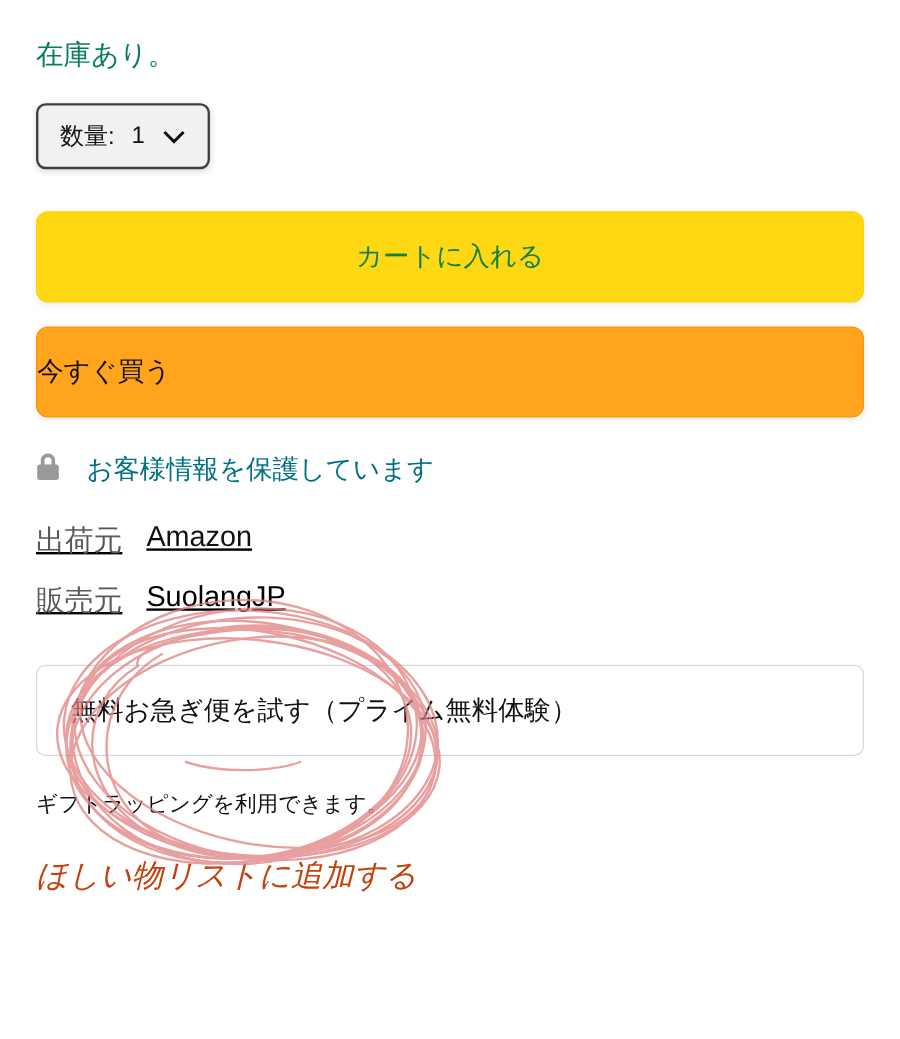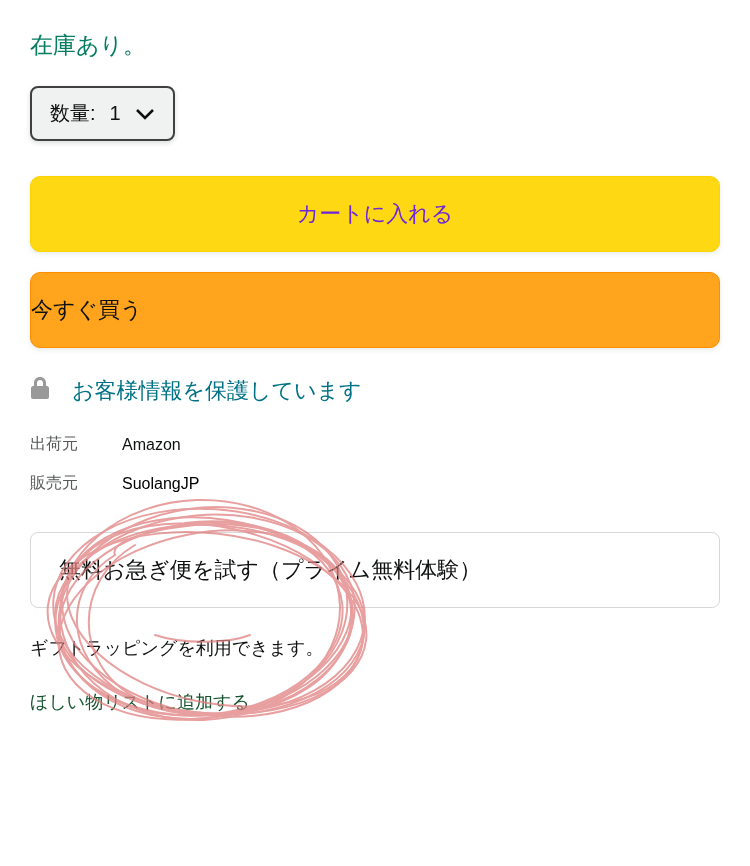--- a/index.html
+++ b/index.html
@@ -55,7 +55,7 @@
       width: 100%;
       padding: 22px 0;
       font-size: 22px;
-      color: #6d28d9;
+      color: #15803d;
       border: 1px solid #FCD200;
       border-radius: 10px;
       background: #FFD814;

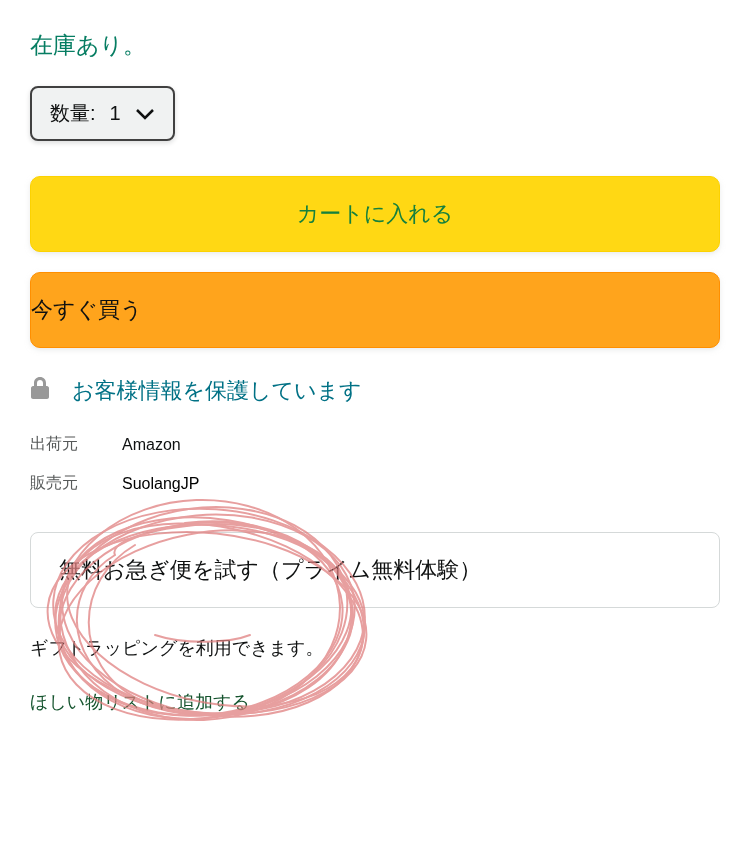--- a/index.html
+++ b/index.html
@@ -80,7 +80,7 @@
     }
     .secure-row {
       display: flex;
-      align-items: flex-start;
+      align-items: center;
       gap: 22px;
       margin-bottom: 28px;
       margin-top: 24px;

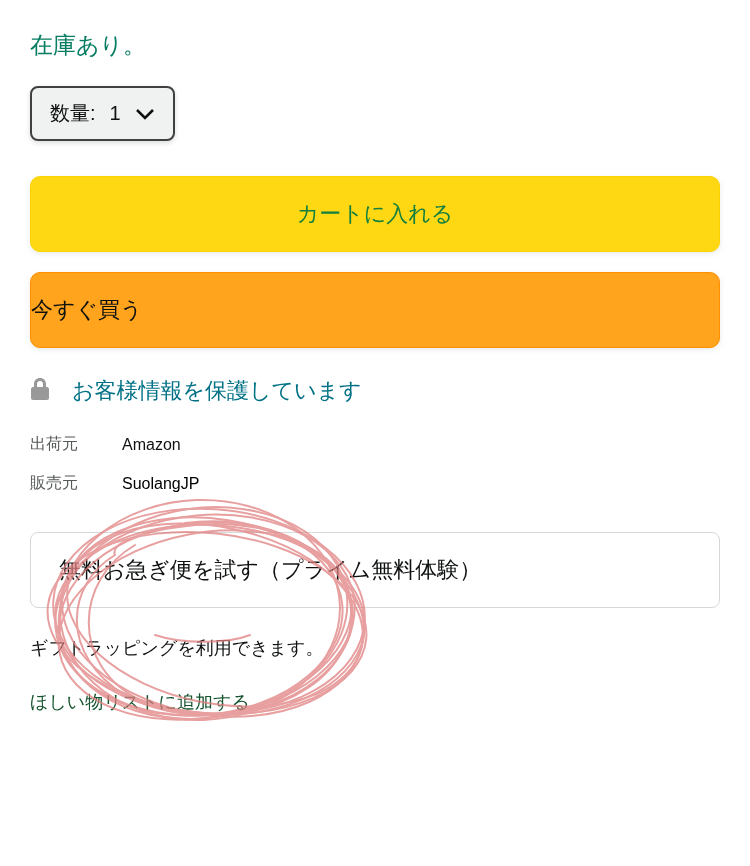--- a/index.html
+++ b/index.html
@@ -100,10 +100,11 @@
     }
     .info-row {
       display: flex;
-      align-items: center;
+      align-items: flex-start;
       gap: 20px;
       margin-bottom: 18px;
-      font-size: 16px;
+      font-size: 24px;
+      text-decoration: underline;
     }
     .info-label {
       color: #565959;

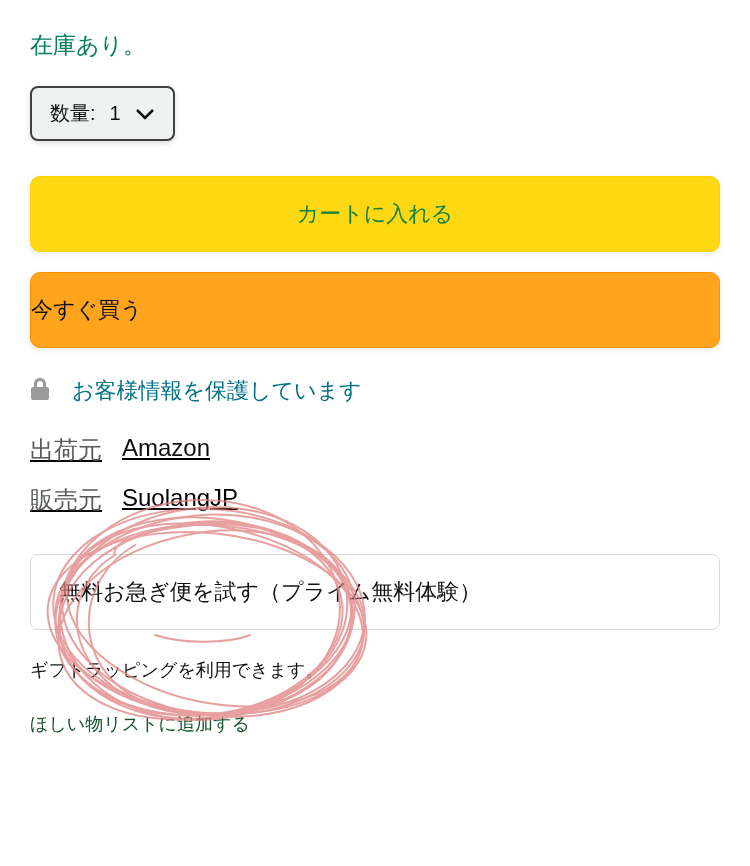--- a/index.html
+++ b/index.html
@@ -136,9 +136,10 @@
       margin-bottom: 30px;
     }
     .wishlist-link {
-      color: #14532d;
-      font-size: 18px;
+      color: #c2410c;
+      font-size: 26px;
       text-decoration: none;
+      font-style: italic;
     }
     .scribble-overlay {
       position: absolute;

